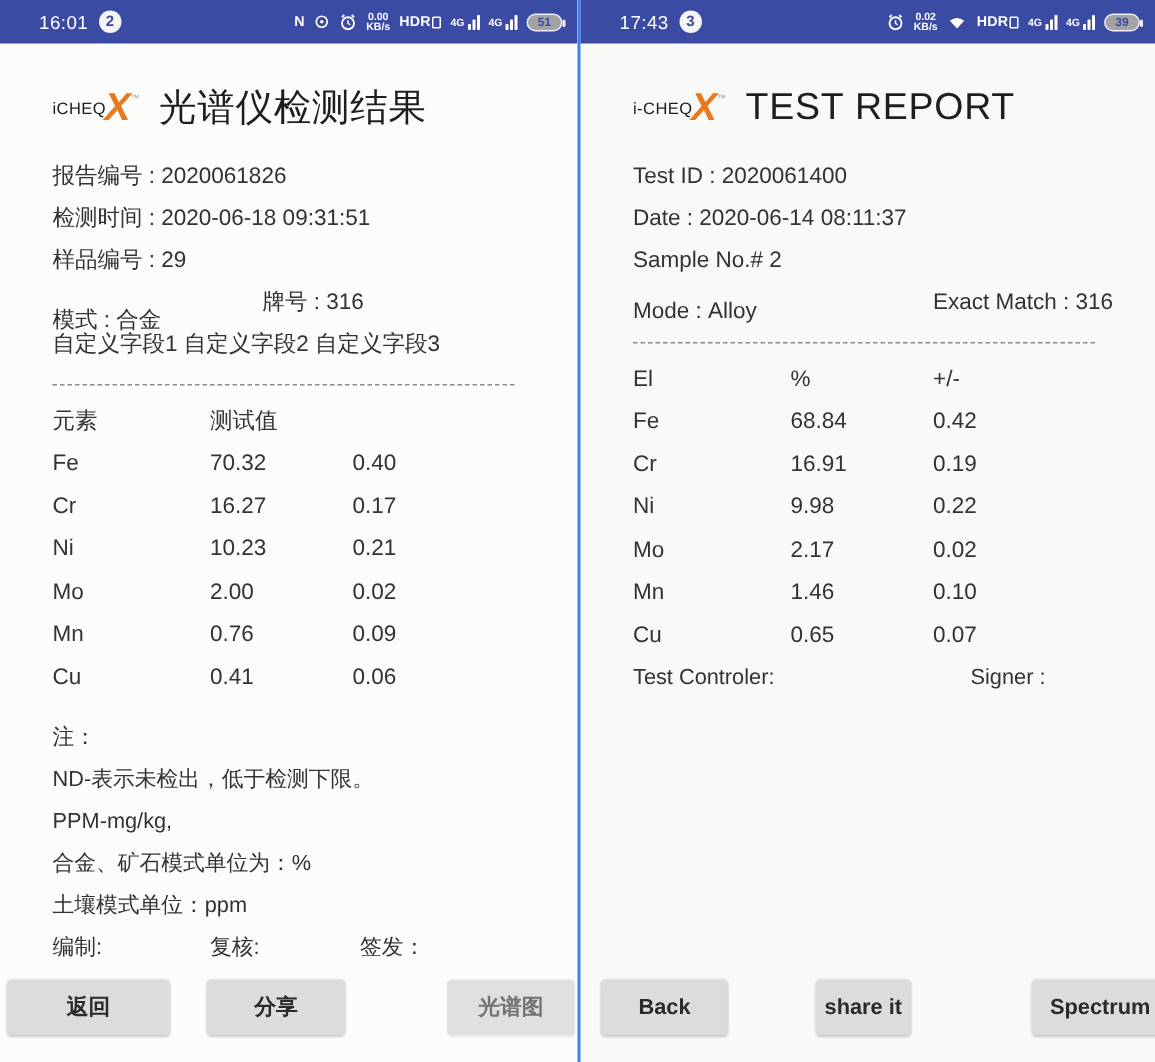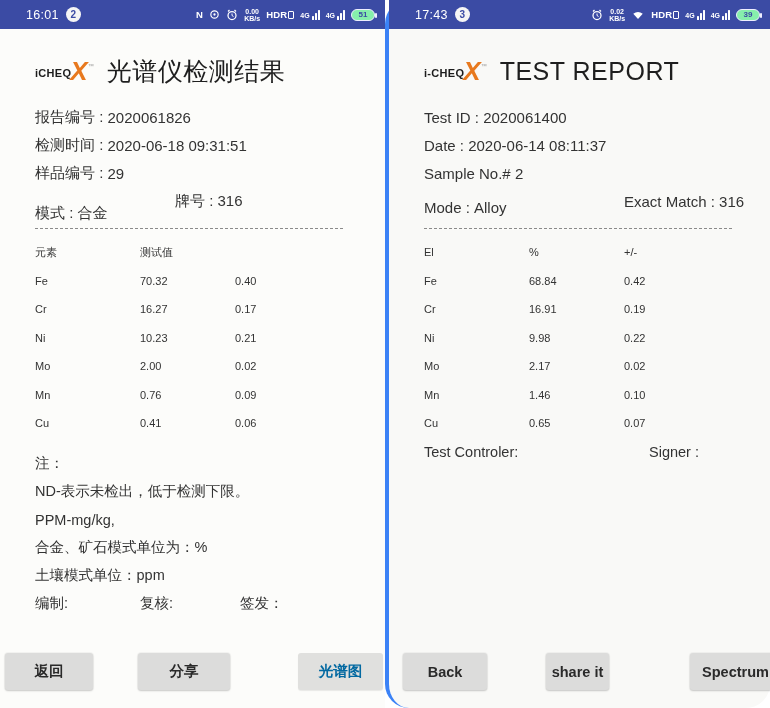--- a/index.html
+++ b/index.html
@@ -28,7 +28,7 @@
   .bars { display:flex; align-items:flex-end; gap:1px; }
   .bars i { width:2px; background:#fff; display:inline-block; border-radius:.5px; }
   .bars i:nth-child(1){height:4px} .bars i:nth-child(2){height:7px} .bars i:nth-child(3){height:10px}
-  .sb-battery { min-width:24px; height:12px; border:1px solid #eef; border-radius:6px; background:#86efac;
+  .sb-battery { min-width:24px; height:12px; border:1px solid #eef; border-radius:6px; background:#a3a3a3;
                 color:#3b4ba4; font-size:8px; font-weight:bold; display:flex; align-items:center;
                 justify-content:center; position:relative; padding:0 3px; }
   .sb-battery:after { content:""; position:absolute; right:-3px; top:3.5px; width:2px; height:5px;

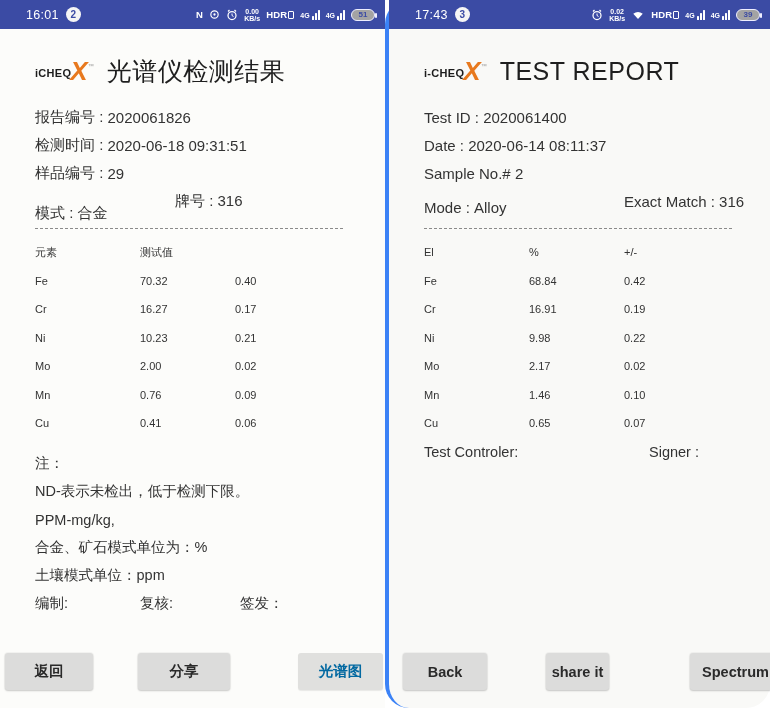--- a/index.html
+++ b/index.html
@@ -8,7 +8,7 @@
 
   .screen { width:385px; height:708px; position:relative; }
   .screen-left  { background:#fcfcfa; }
-  .screen-right { background:#f9f9f7; border-left:4px solid #3b82f6;border-radius:24px; }
+  .screen-right { background:#f9f9f7; border-left:2px solid #3b82f6; }
 
   
   .statusbar { height:29px; background:#3b4ba4; color:#fff; display:flex;

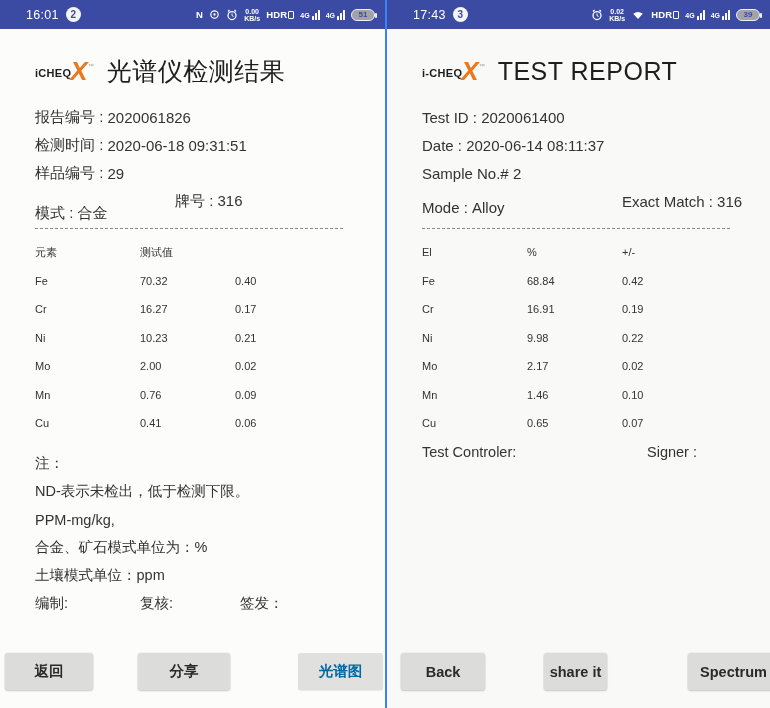--- a/index.html
+++ b/index.html
@@ -39,7 +39,7 @@
   .content { padding:24px 14px 0 35px; color:#333; }
   .header { display:flex; align-items:center; gap:13px; margin-bottom:14px; height:36px; }
   .logo { display:flex; align-items:flex-start; white-space:nowrap; }
-  .logo-text { font-size:11px; font-weight:bold; color:#1c1c1c; letter-spacing:.3px; margin-top:8px; }
+  .logo-text { font-size:11px; font-weight:normal; color:#1c1c1c; letter-spacing:.3px; margin-top:8px; }
   .logo-x { font-size:26px; font-weight:bold; font-style:italic; color:#e8791e; line-height:24px; margin-left:-1px; }
   .logo-tm { font-size:6px; color:#999; margin-top:4px; }
   .title { font-size:25px; color:#1e1e1e; letter-spacing:.5px; }

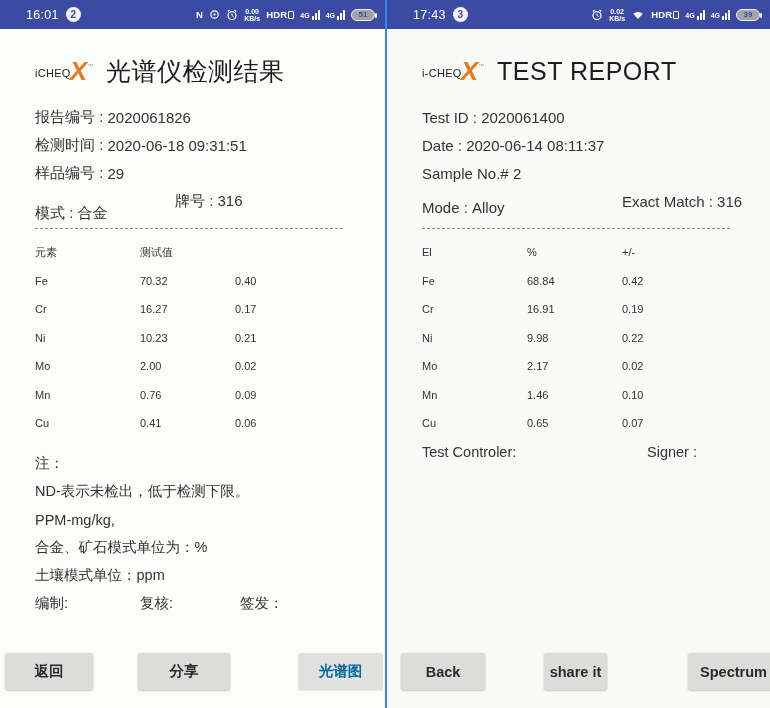--- a/index.html
+++ b/index.html
@@ -156,6 +156,7 @@
         </span>
       <span><span class="lbl">牌号 : </span><span class="val">316</span></span>
     </div>
+    <div class="frow">自定义字段1 自定义字段2 自定义字段3</div>
 
     <div class="dashline"></div>
 

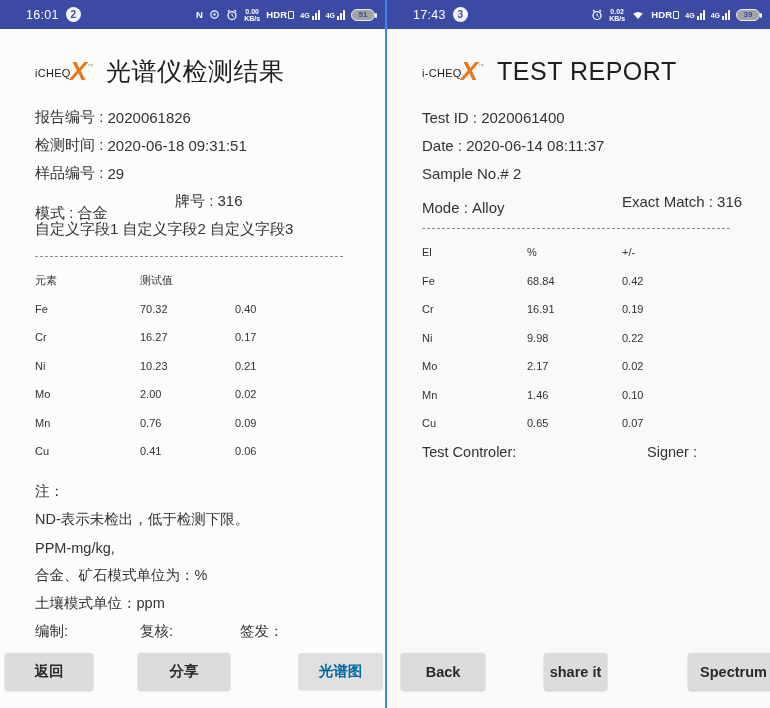--- a/index.html
+++ b/index.html
@@ -52,7 +52,7 @@
 
   .dashline { border-top:1.5px dashed #8a8a8a; margin:13px 0 9px 0; width:308px; }
 
-  .trow { display:flex; align-items:center; height:28.5px; font-size:11px; }
+  .trow { display:flex; align-items:center; height:28.5px; font-size:15px; }
   .trow .c1 { width:105px; } .trow .c2 { width:95px; } .trow .c3 { flex:1; }
 
   .note-row { height:28px; display:flex; align-items:center; font-size:14.5px; }

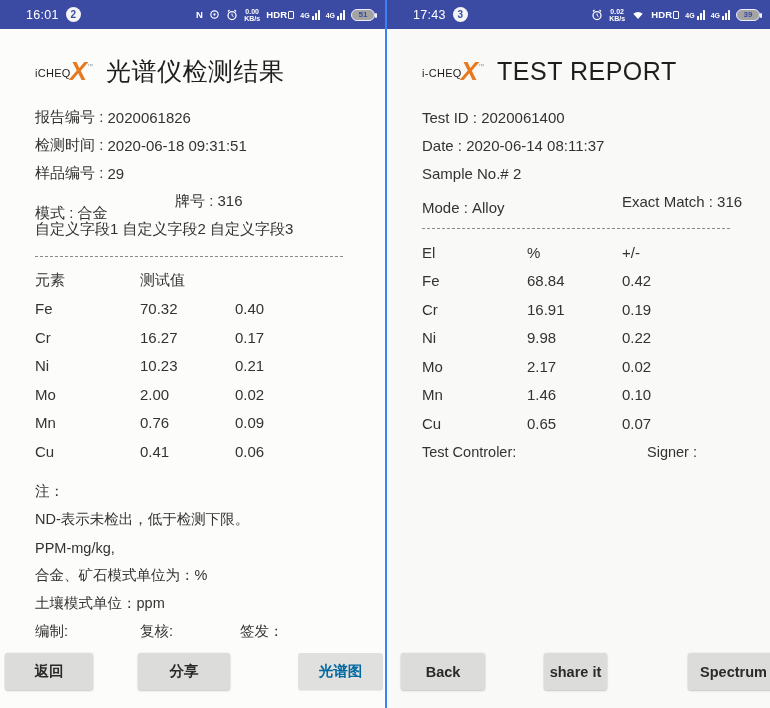--- a/index.html
+++ b/index.html
@@ -66,7 +66,7 @@
          display:flex; align-items:center; justify-content:center;
          font-size:14.5px; font-weight:bold; color:#2a2a2a; cursor:pointer; }
   .btn.disabled { color:#0369a1; background:#e0e0de; box-shadow:0 1px 1px rgba(0,0,0,.08); }
-  .bl-1 { left:5px;   width:88px; }
+  .bl-1 { left:5px;   width:108px; }
   .bl-2 { left:138px; width:92px; }
   .bl-3 { left:298px; width:85px; }
   .br-1 { left:14px;  width:84px; }

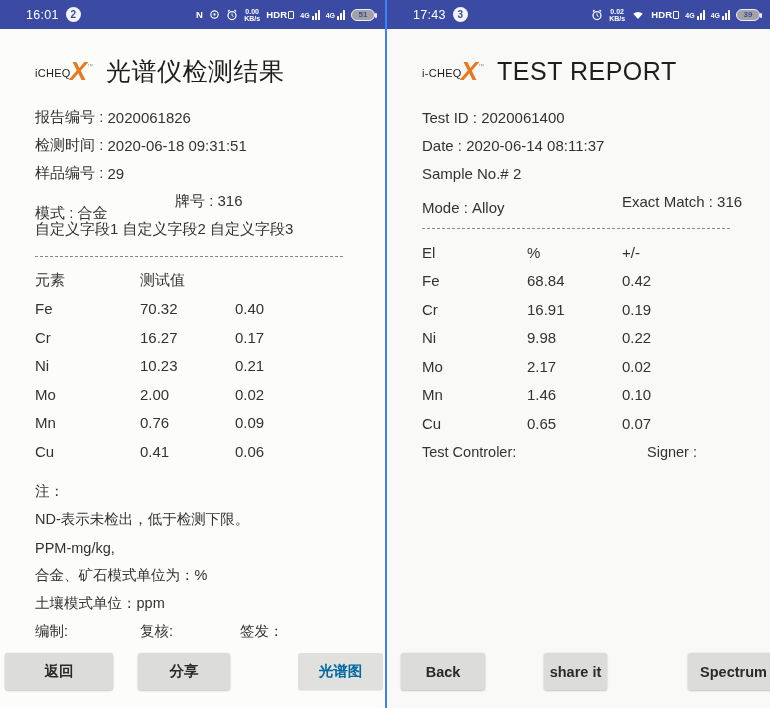--- a/index.html
+++ b/index.html
@@ -65,7 +65,7 @@
          box-shadow:0 1px 2px rgba(0,0,0,.18), 0 0 0 1px rgba(0,0,0,.03);
          display:flex; align-items:center; justify-content:center;
          font-size:14.5px; font-weight:bold; color:#2a2a2a; cursor:pointer; }
-  .btn.disabled { color:#0369a1; background:#e0e0de; box-shadow:0 1px 1px rgba(0,0,0,.08); }
+  .btn.disabled { color:#737373; background:#e0e0de; box-shadow:0 1px 1px rgba(0,0,0,.08); }
   .bl-1 { left:5px;   width:108px; }
   .bl-2 { left:138px; width:92px; }
   .bl-3 { left:298px; width:85px; }

